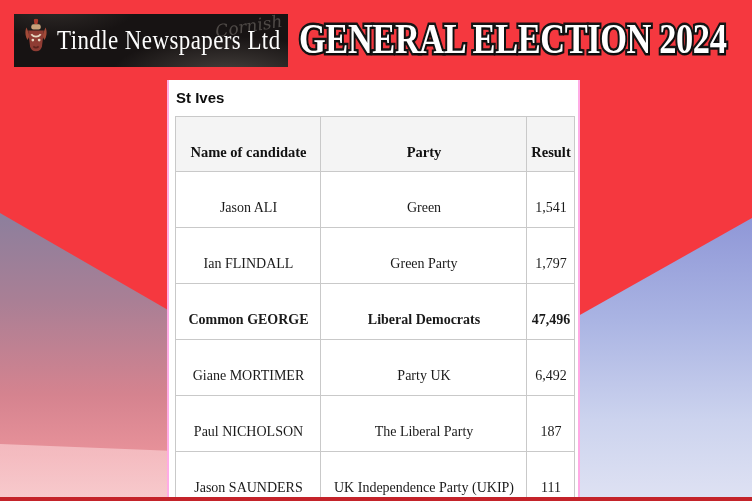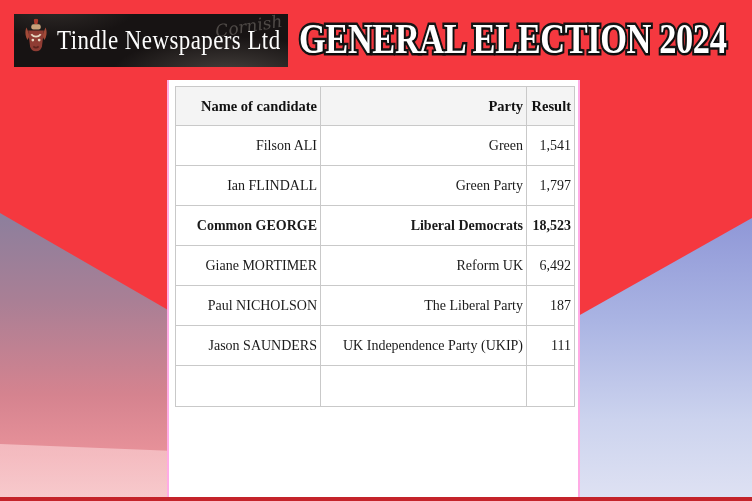--- a/index.html
+++ b/index.html
@@ -172,6 +172,7 @@
   <div class="headline">GENERAL ELECTION 2024</div>
 
   <div class="card">
+    <div class="constituency">St Ives</div>
 
     <table class="results">
       <colgroup>

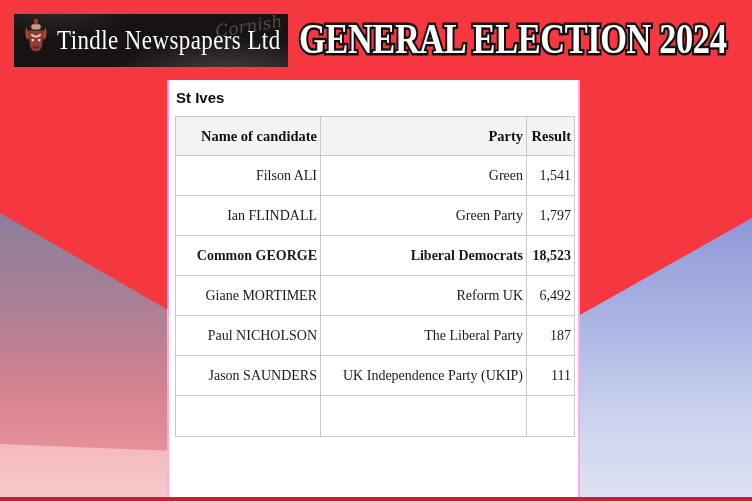--- a/index.html
+++ b/index.html
@@ -125,8 +125,8 @@
   }
   table.results th, table.results td {
     border: 1px solid #c9c9c9;
-    padding: 0 3px 0 4px;
-    text-align: right;
+    padding: 16px 3px 0 4px;
+    text-align: center;
     overflow: hidden;
     white-space: nowrap;
   }

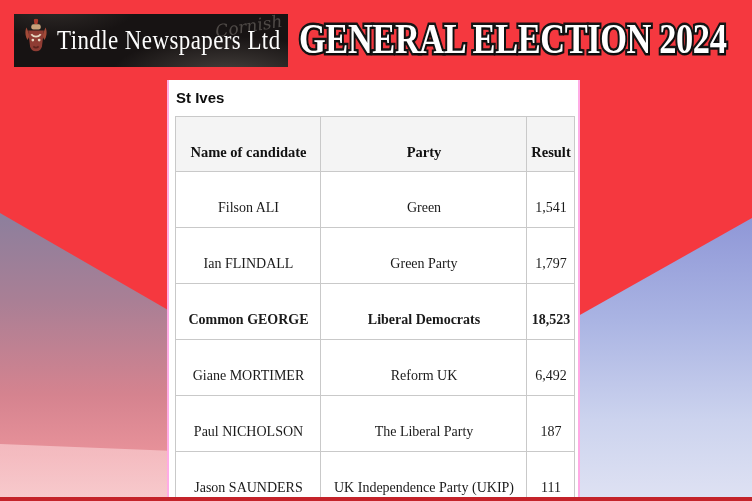--- a/index.html
+++ b/index.html
@@ -189,7 +189,7 @@
       </thead>
       <tbody>
           <tr>
-            <td>Filson ALI</td>
+            <td>Jason ALI</td>
             <td>Green</td>
             <td>1,541</td>
           </tr>

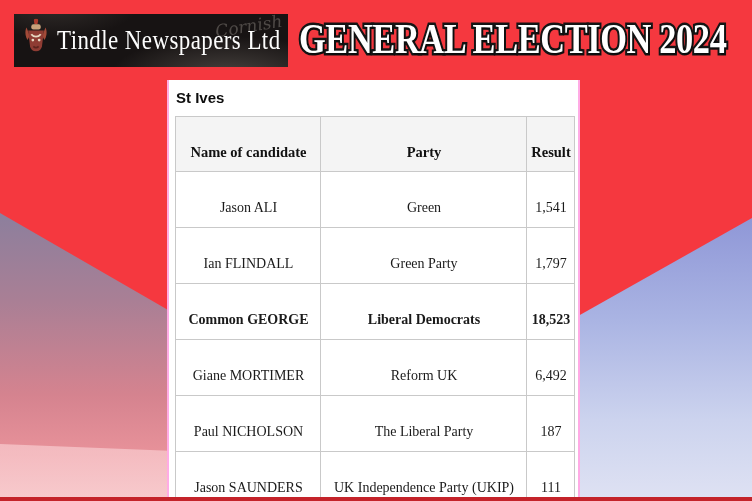--- a/index.html
+++ b/index.html
@@ -201,7 +201,7 @@
           <tr class="winner">
             <td>Common GEORGE</td>
             <td>Liberal Democrats</td>
-            <td>18,523</td>
+            <td>47,496</td>
           </tr>
           <tr>
             <td>Giane MORTIMER</td>

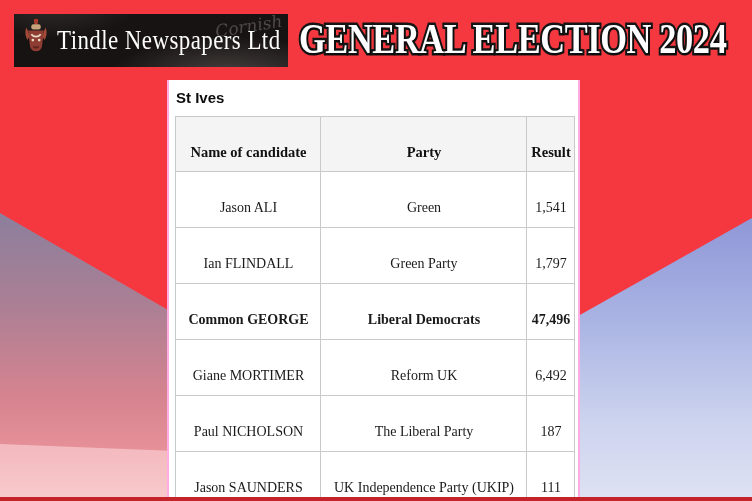--- a/index.html
+++ b/index.html
@@ -205,7 +205,7 @@
           </tr>
           <tr>
             <td>Giane MORTIMER</td>
-            <td>Reform UK</td>
+            <td>Party UK</td>
             <td>6,492</td>
           </tr>
           <tr>

